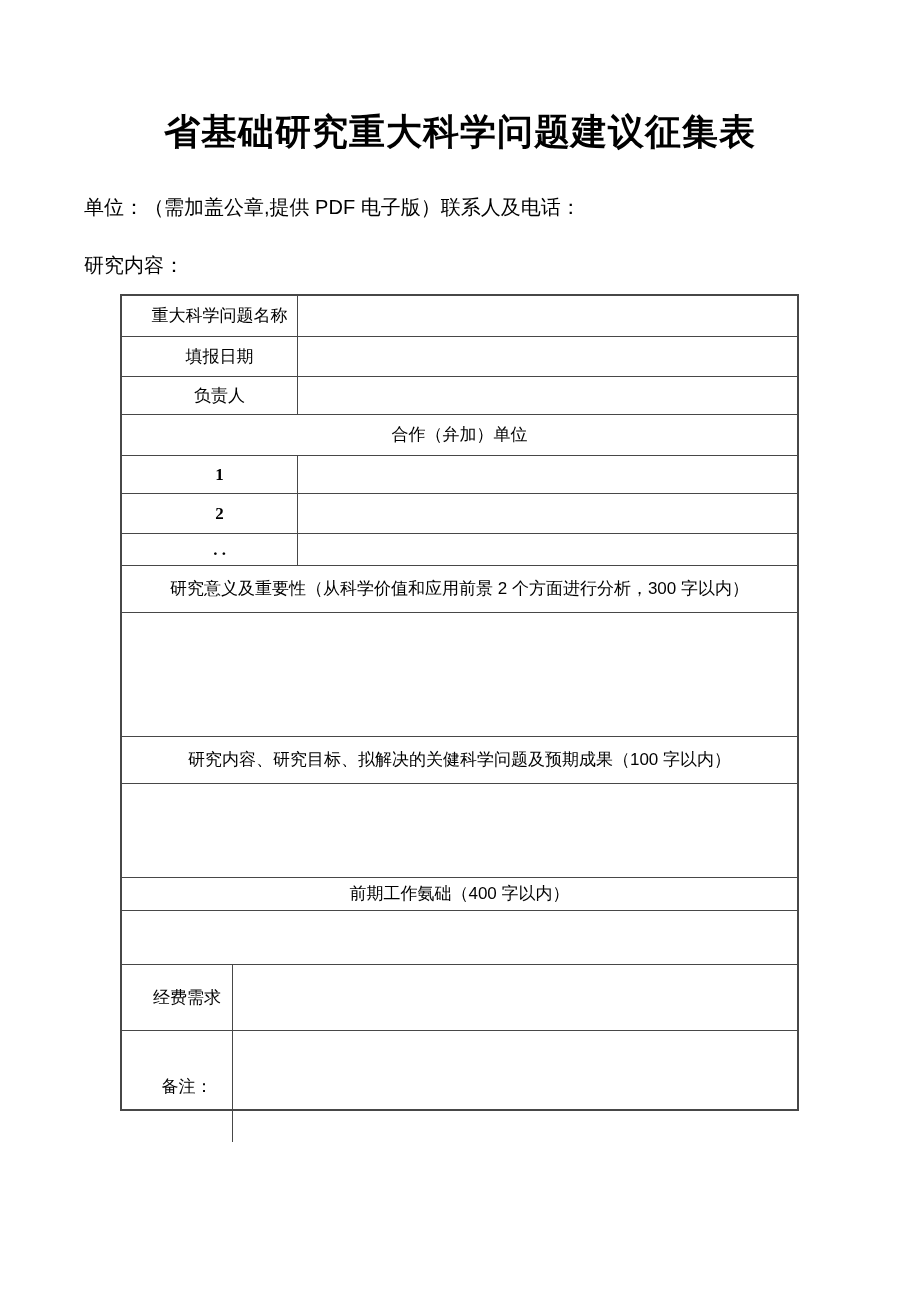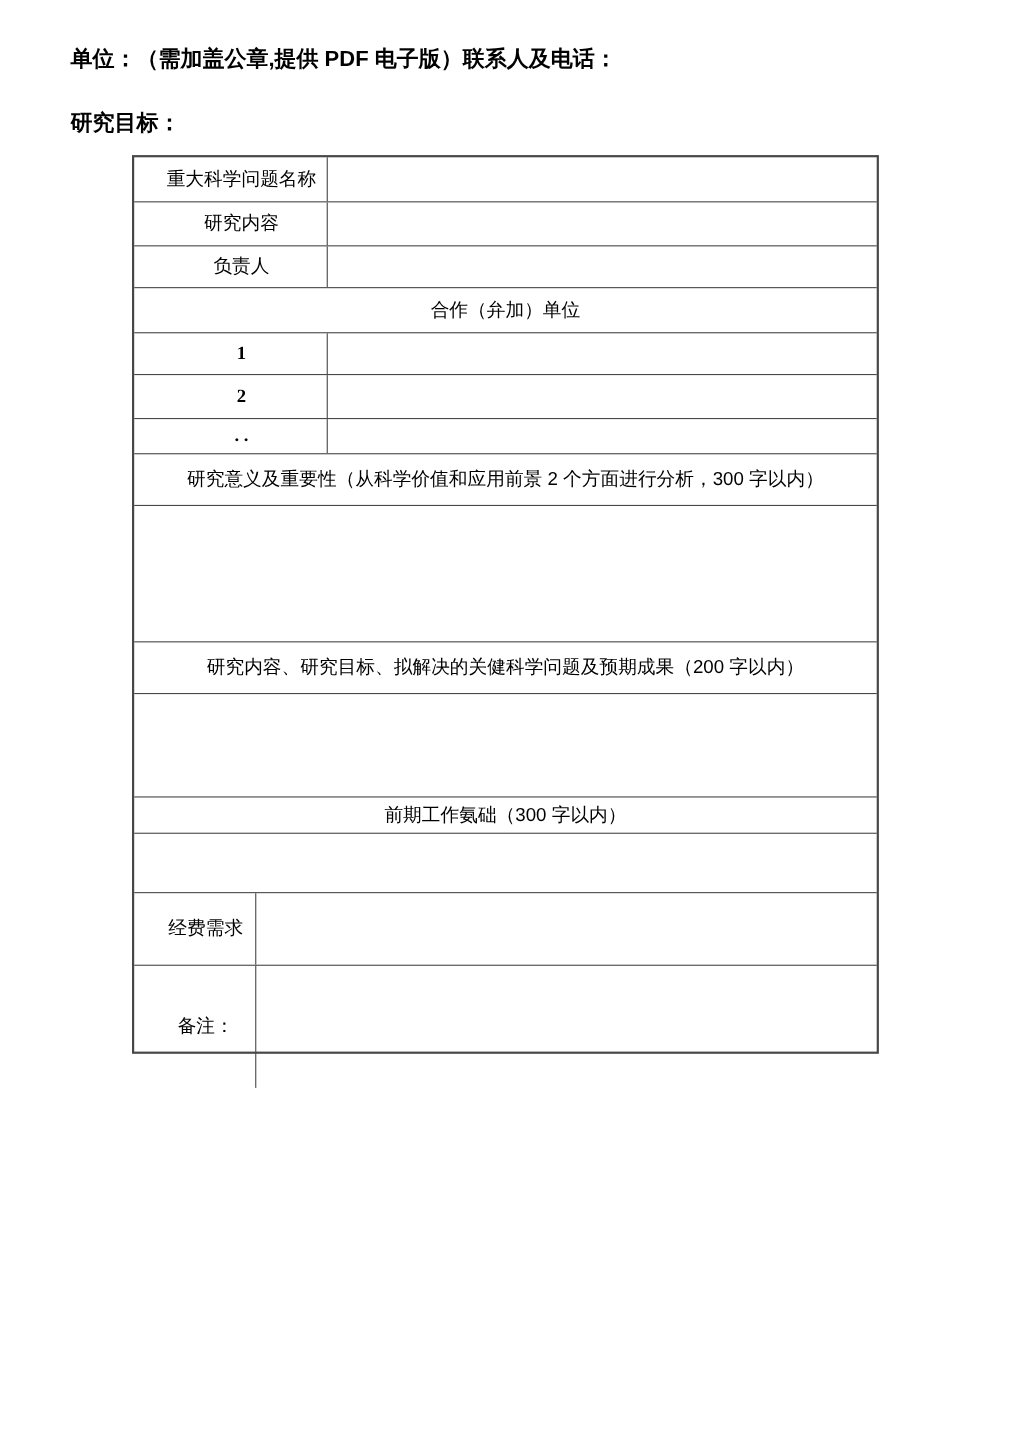--- a/index.html
+++ b/index.html
@@ -93,6 +93,7 @@
 
 <div>
 
+  <h1 class="doc-title">省基础研究重大科学问题建议征集表</h1>
 
   <div class="meta-line meta-unit">单位：（需加盖公章,提供 PDF 电子版）联系人及电话：</div>
 

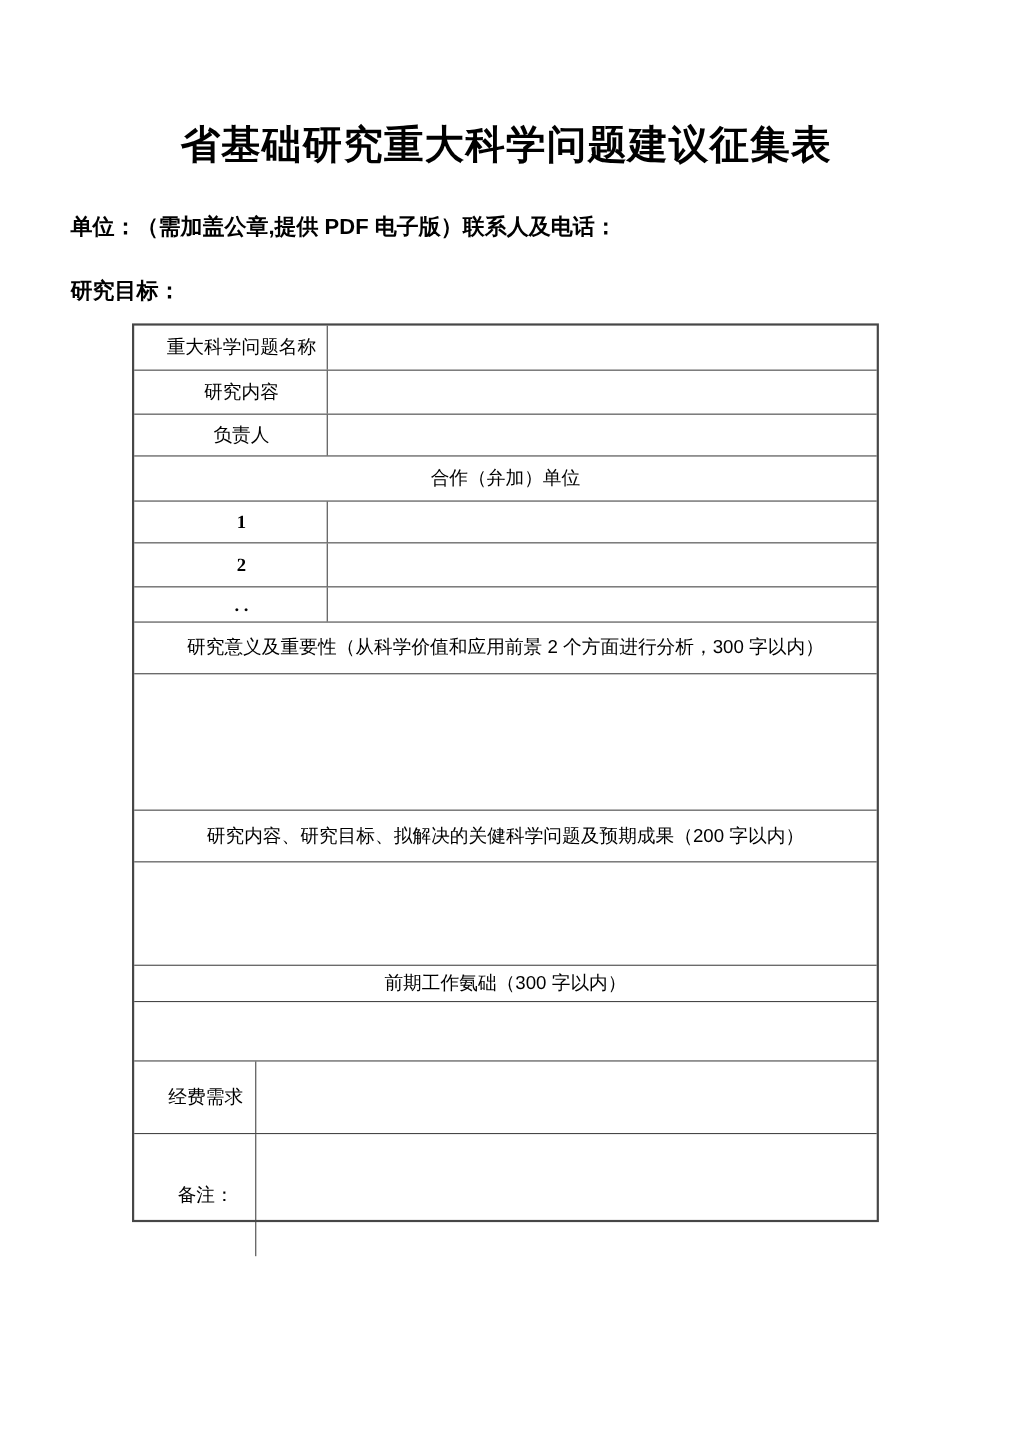--- a/index.html
+++ b/index.html
@@ -25,9 +25,9 @@
     letter-spacing: 1px;
   }
   .meta-line {
-    margin-left: 64px;
+    margin-left: 84px;
     font-size: 20px;
-    font-weight: 700;
+    font-weight: 400;
     line-height: 1.4;
   }
   .meta-unit { margin-top: 40px; }

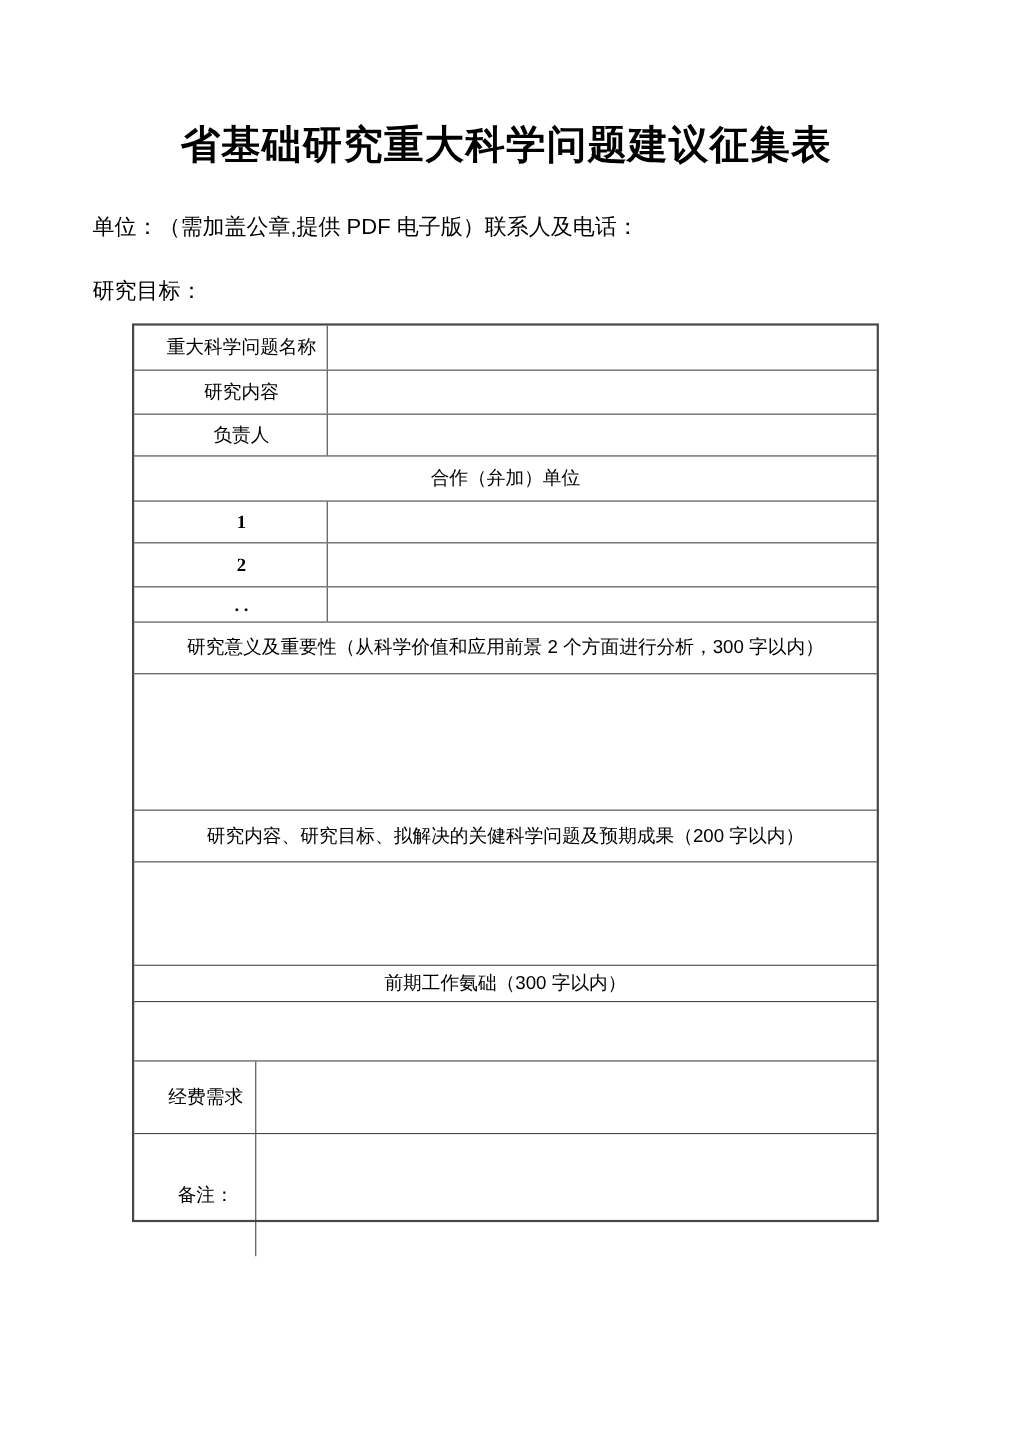--- a/index.html
+++ b/index.html
@@ -97,7 +97,7 @@
 
   <div class="meta-line meta-unit">单位：（需加盖公章,提供 PDF 电子版）联系人及电话：</div>
 
-  <div class="meta-line meta-date">研究目标：</div>
+  <div class="meta-line meta-date">研究内容：</div>
 
   <div class="form-table">
 

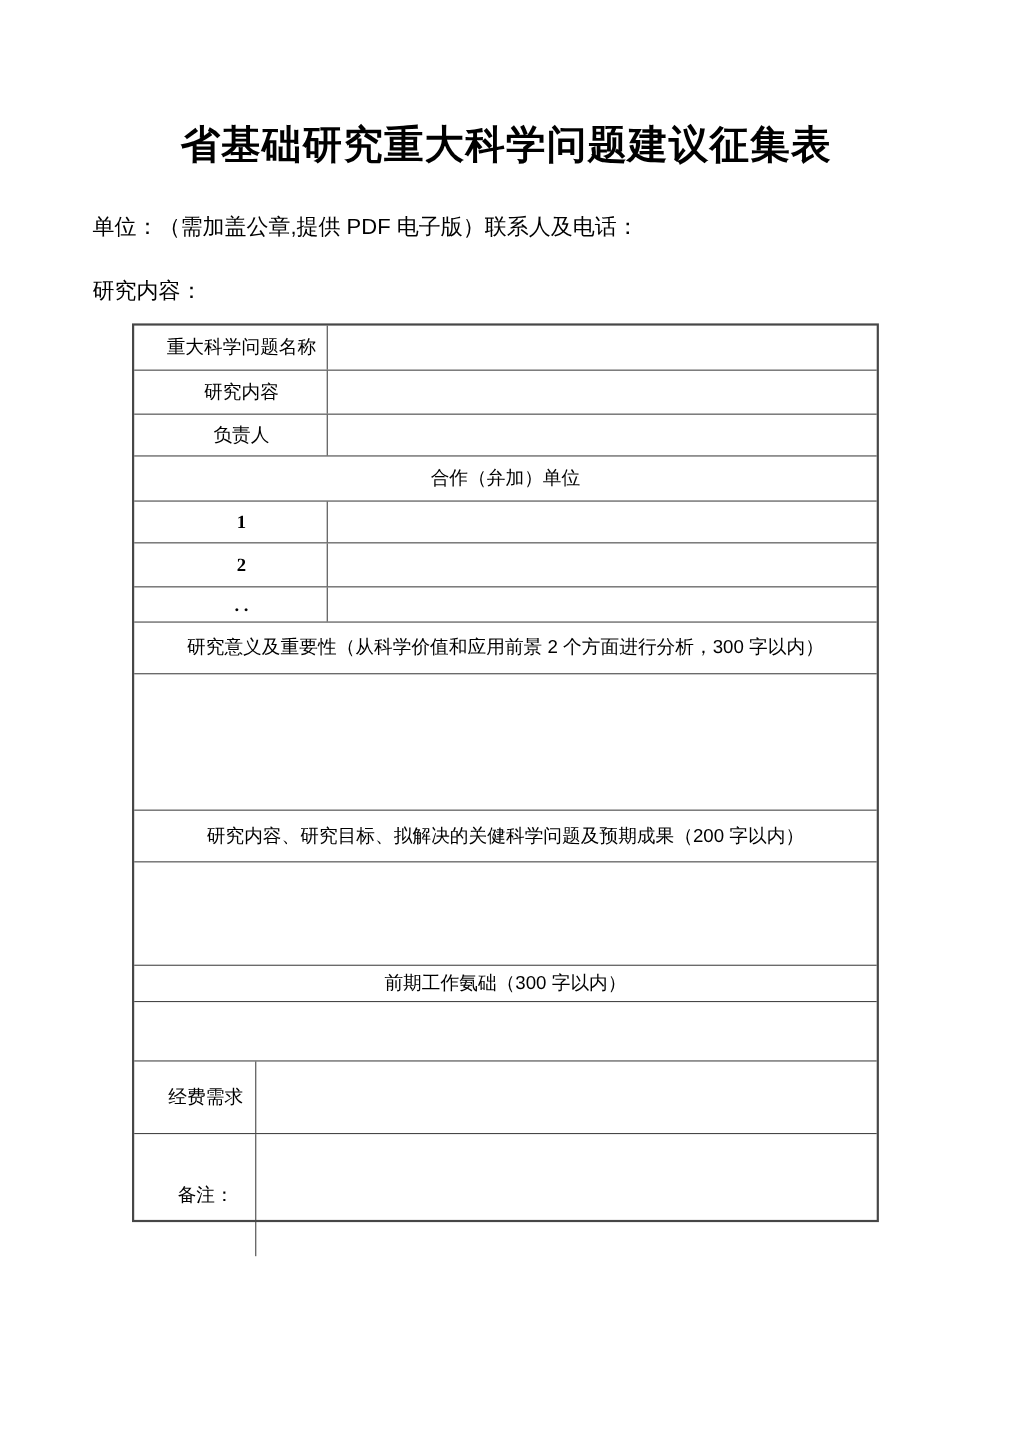--- a/index.html
+++ b/index.html
@@ -107,7 +107,7 @@
     </div>
 
     <div class="row h40">
-      <div class="cell label">研究内容</div>
+      <div class="cell label">填报日期</div>
       <div class="cell input"></div>
     </div>
 

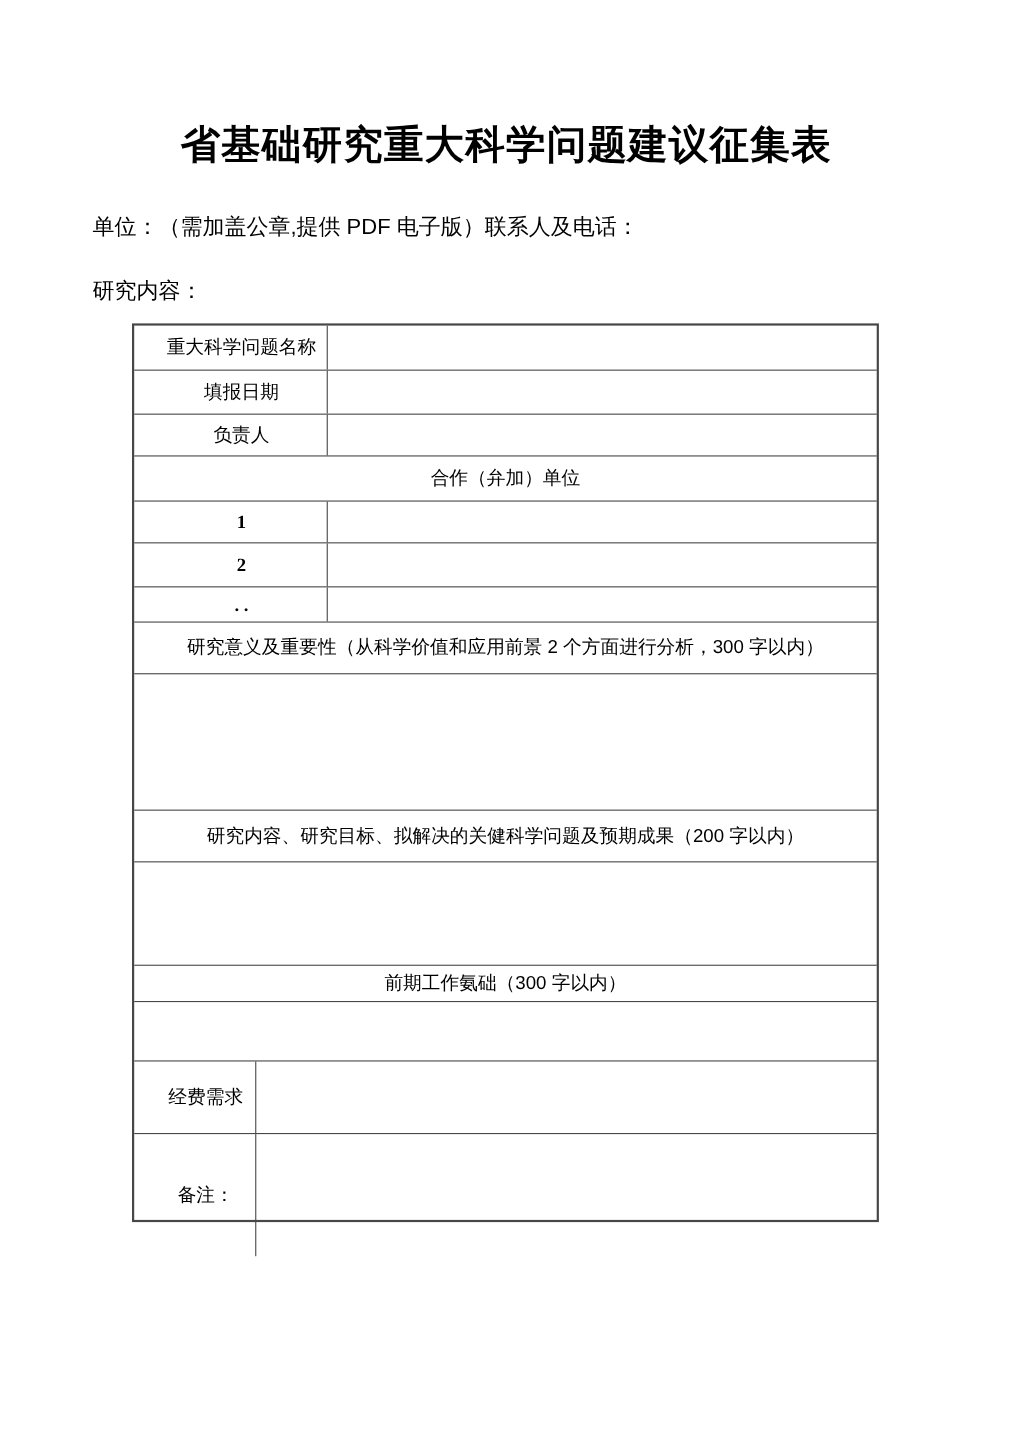--- a/index.html
+++ b/index.html
@@ -144,7 +144,7 @@
     </div>
 
     <div class="row h47">
-      <div class="cell full">研究内容、研究目标、拟解决的关健科学问题及预期成果（200 字以内）</div>
+      <div class="cell full">研究内容、研究目标、拟解决的关健科学问题及预期成果（100 字以内）</div>
     </div>
 
     <div class="row h94">

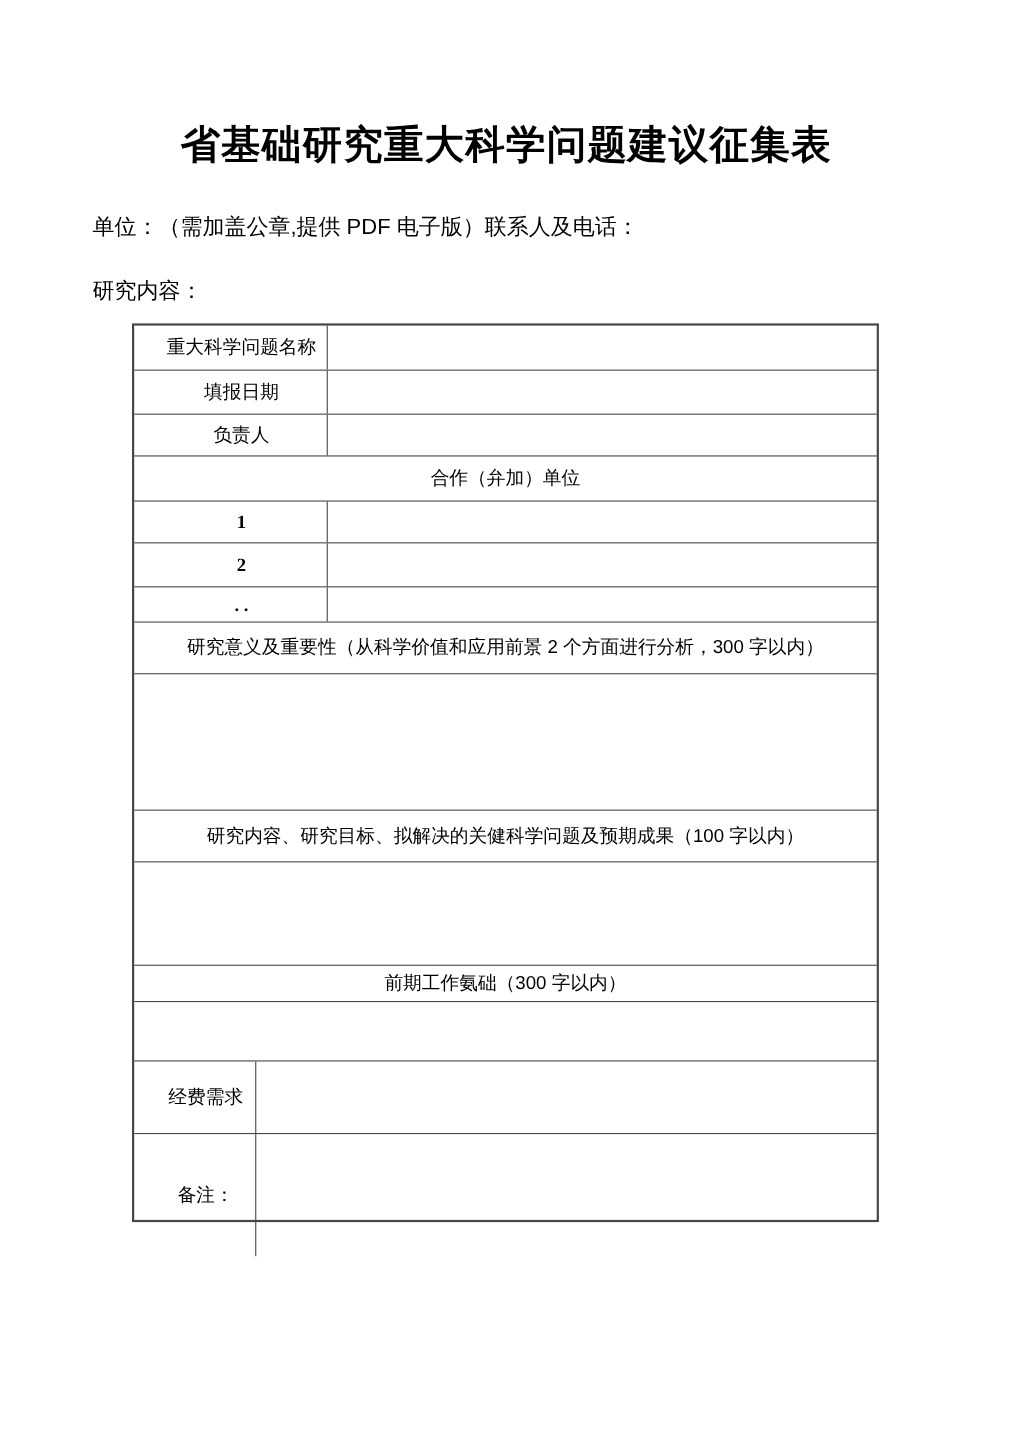--- a/index.html
+++ b/index.html
@@ -152,7 +152,7 @@
     </div>
 
     <div class="row h33">
-      <div class="cell full">前期工作氨础（300 字以内）</div>
+      <div class="cell full">前期工作氨础（400 字以内）</div>
     </div>
 
     <div class="row h54">

